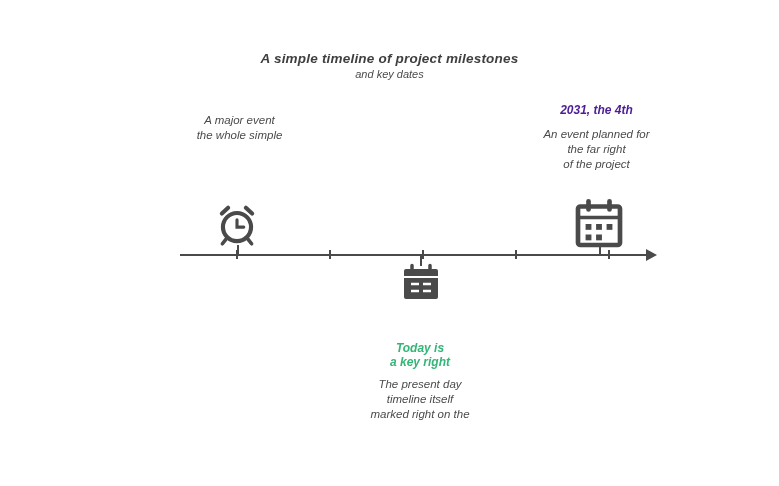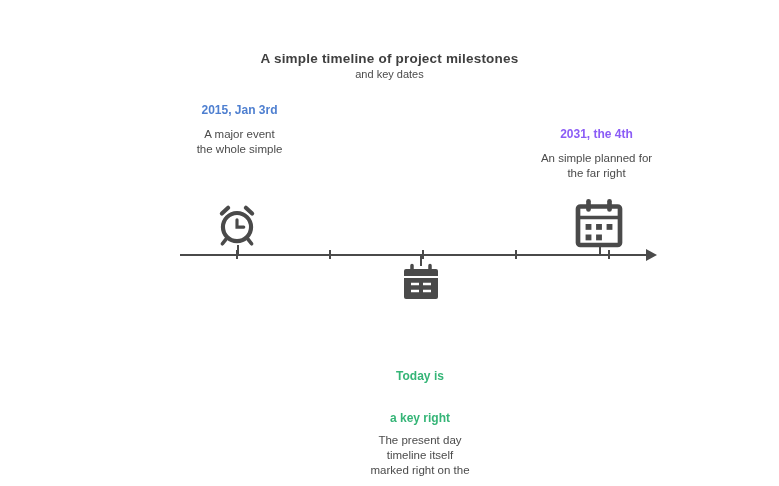--- a/index.html
+++ b/index.html
@@ -10,7 +10,7 @@
     position: relative; overflow: hidden;
     color: #4b4b4b;
   }
-  .canvas { position: absolute; inset: 0; width: 703px; height: 486px; background: #ffffff; }
+  .canvas { position: absolute; inset: 0; width: 703px; height: 486px; background: #ffffff; font-style: italic; }
 
   .title-block {
     position: absolute; top: 51px; left: 0; width: 779px;

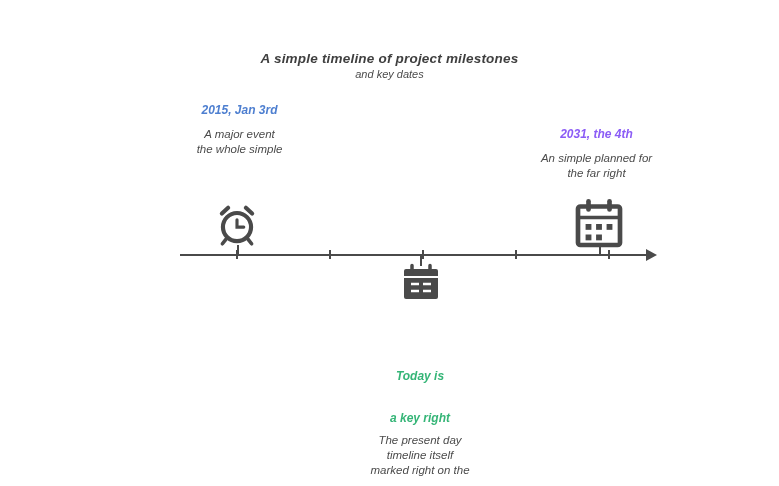--- a/index.html
+++ b/index.html
@@ -68,7 +68,6 @@
   </div>
 
   <div class="milestone m-past">
-    <div class="date">2015, Jan 3rd</div>
     <div class="desc">
       <div>A major event</div>
       <div>the whole simple</div>

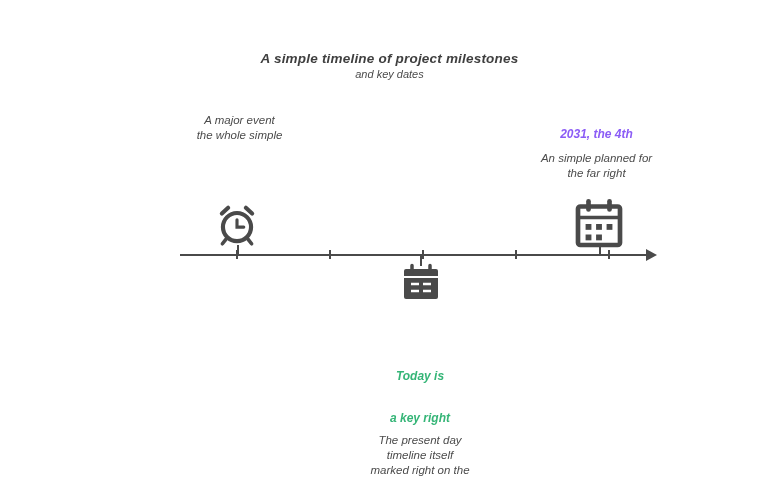--- a/index.html
+++ b/index.html
@@ -26,7 +26,7 @@
   .m-past   { top: 103px; left: 157px; width: 165px; }
   .m-past   .date { color: #4e7fd0; }
   .m-future { top: 103px; left: 514px; width: 165px; }
-  .m-future .date { color: #8b5cf6; margin-top: 24px; }
+  .m-future .date { color: #4c1d95; }
   .m-present { top: 341px; left: 330px; width: 180px; }
   .m-present .date { color: #35b577; margin-top: 28px; }
   .m-present .desc { margin-top: 8px; }

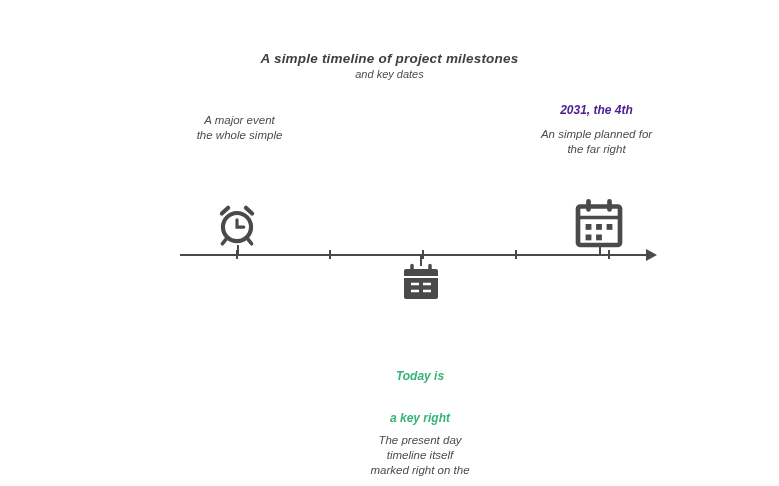--- a/index.html
+++ b/index.html
@@ -77,7 +77,7 @@
   <div class="milestone m-future">
     <div class="date">2031, the 4th</div>
     <div class="desc">
-      <div>An simple planned for</div>
+      <div>An event planned for</div>
       <div>the far right</div>
     </div>
   </div>

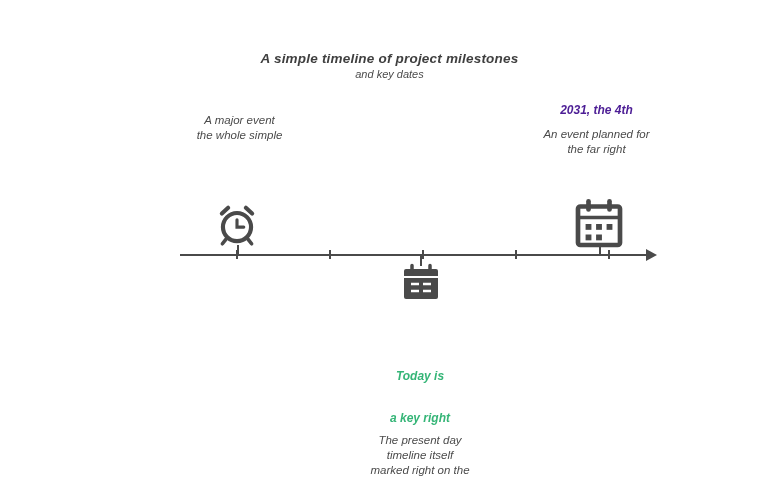--- a/index.html
+++ b/index.html
@@ -79,6 +79,7 @@
     <div class="desc">
       <div>An event planned for</div>
       <div>the far right</div>
+      <div>of the project</div>
     </div>
   </div>
 

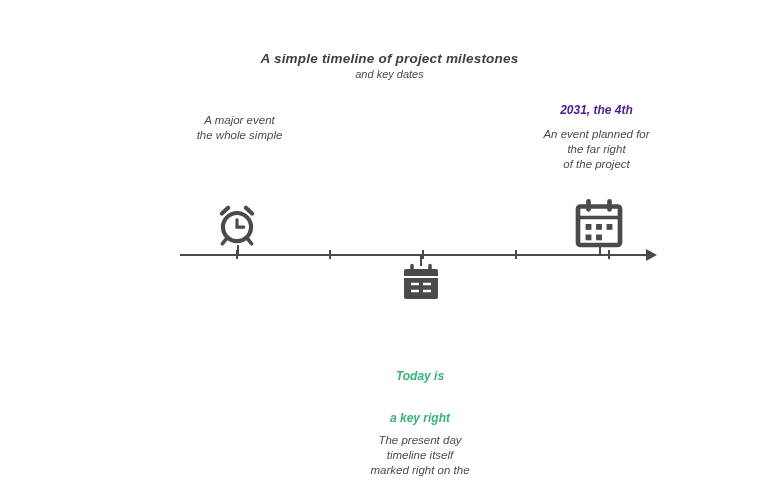--- a/index.html
+++ b/index.html
@@ -28,7 +28,7 @@
   .m-future { top: 103px; left: 514px; width: 165px; }
   .m-future .date { color: #4c1d95; }
   .m-present { top: 341px; left: 330px; width: 180px; }
-  .m-present .date { color: #35b577; margin-top: 28px; }
+  .m-present .date { color: #35b577; }
   .m-present .desc { margin-top: 8px; }
 
   .tl-line {

